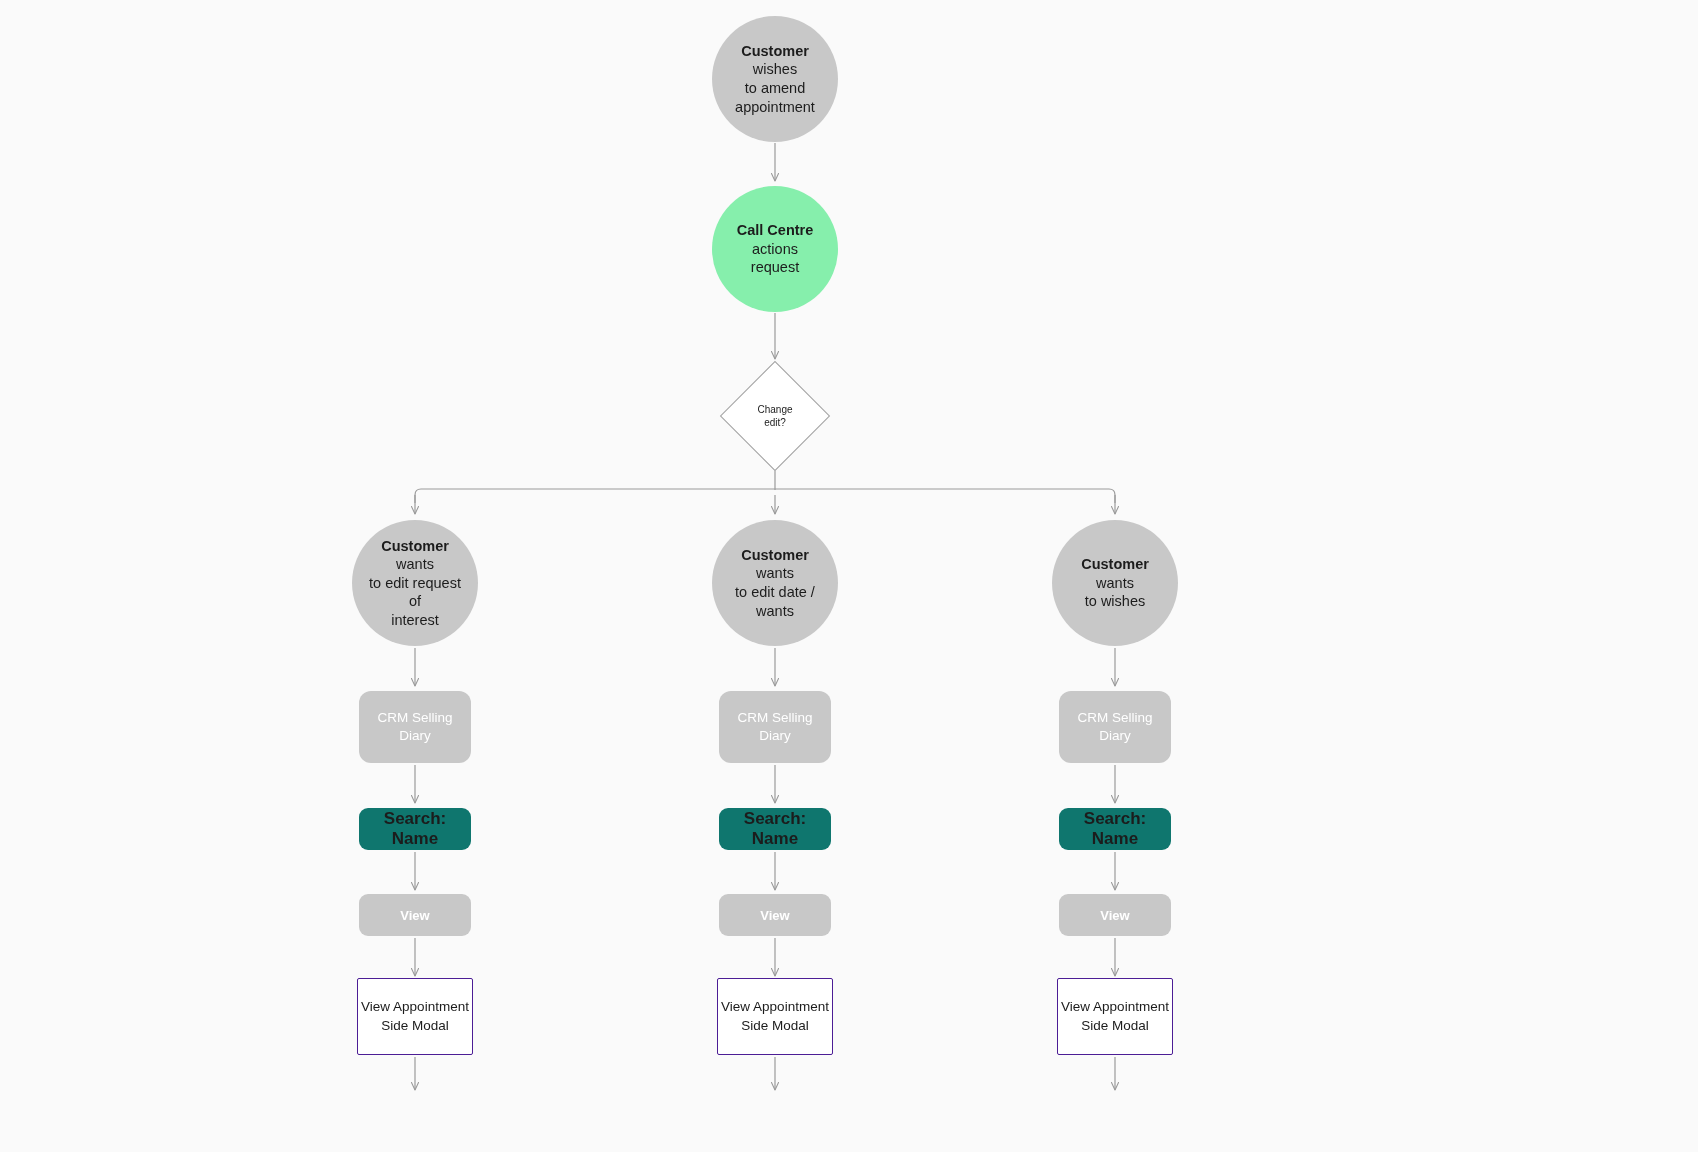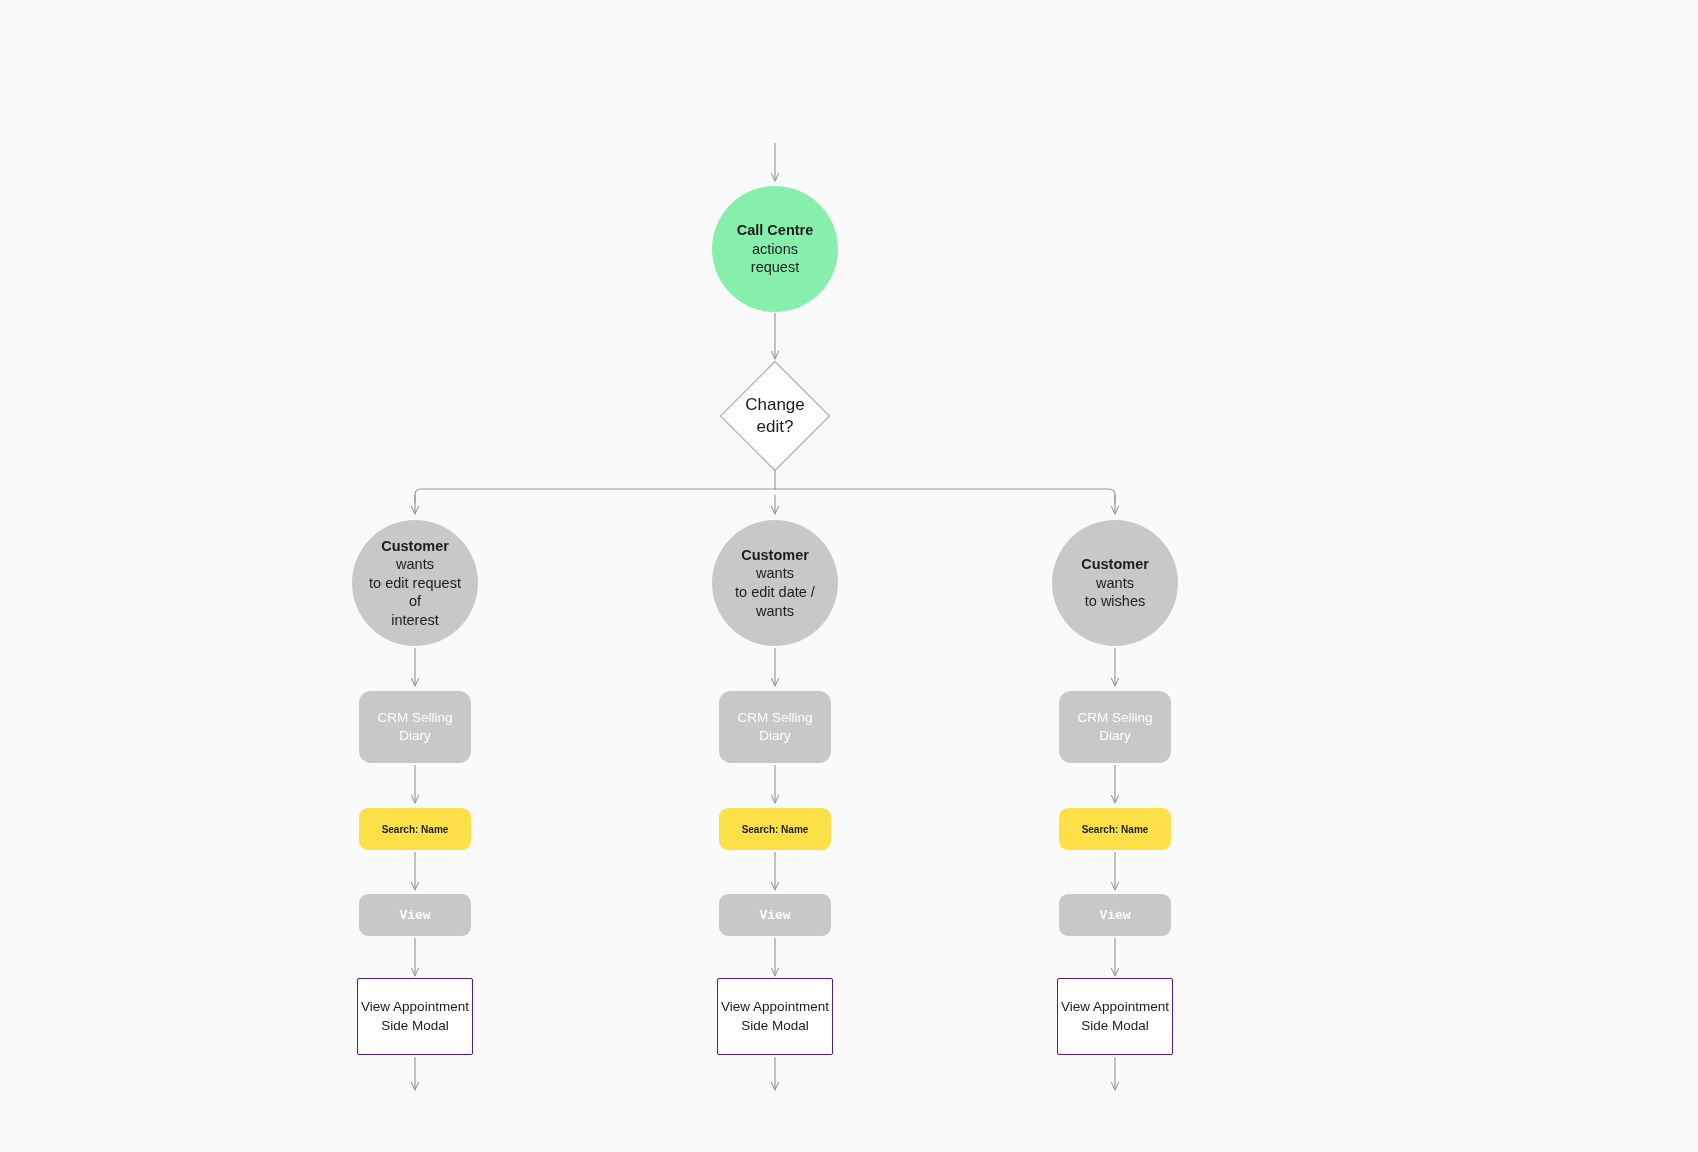--- a/index.html
+++ b/index.html
@@ -166,6 +166,13 @@
     </g>
   </svg>
 
+  <div class="node circle" style="left:712px; top:16px; width:126px; height:126px;">
+    <div>
+      <span class="ln"><b>Customer</b><span> wishes</span></span>
+      <span class="ln">to amend</span>
+      <span class="ln">appointment</span>
+    </div>
+  </div>
 
   <div class="node circle light" style="left:712px; top:186px; width:126px; height:126px;">
     <div>

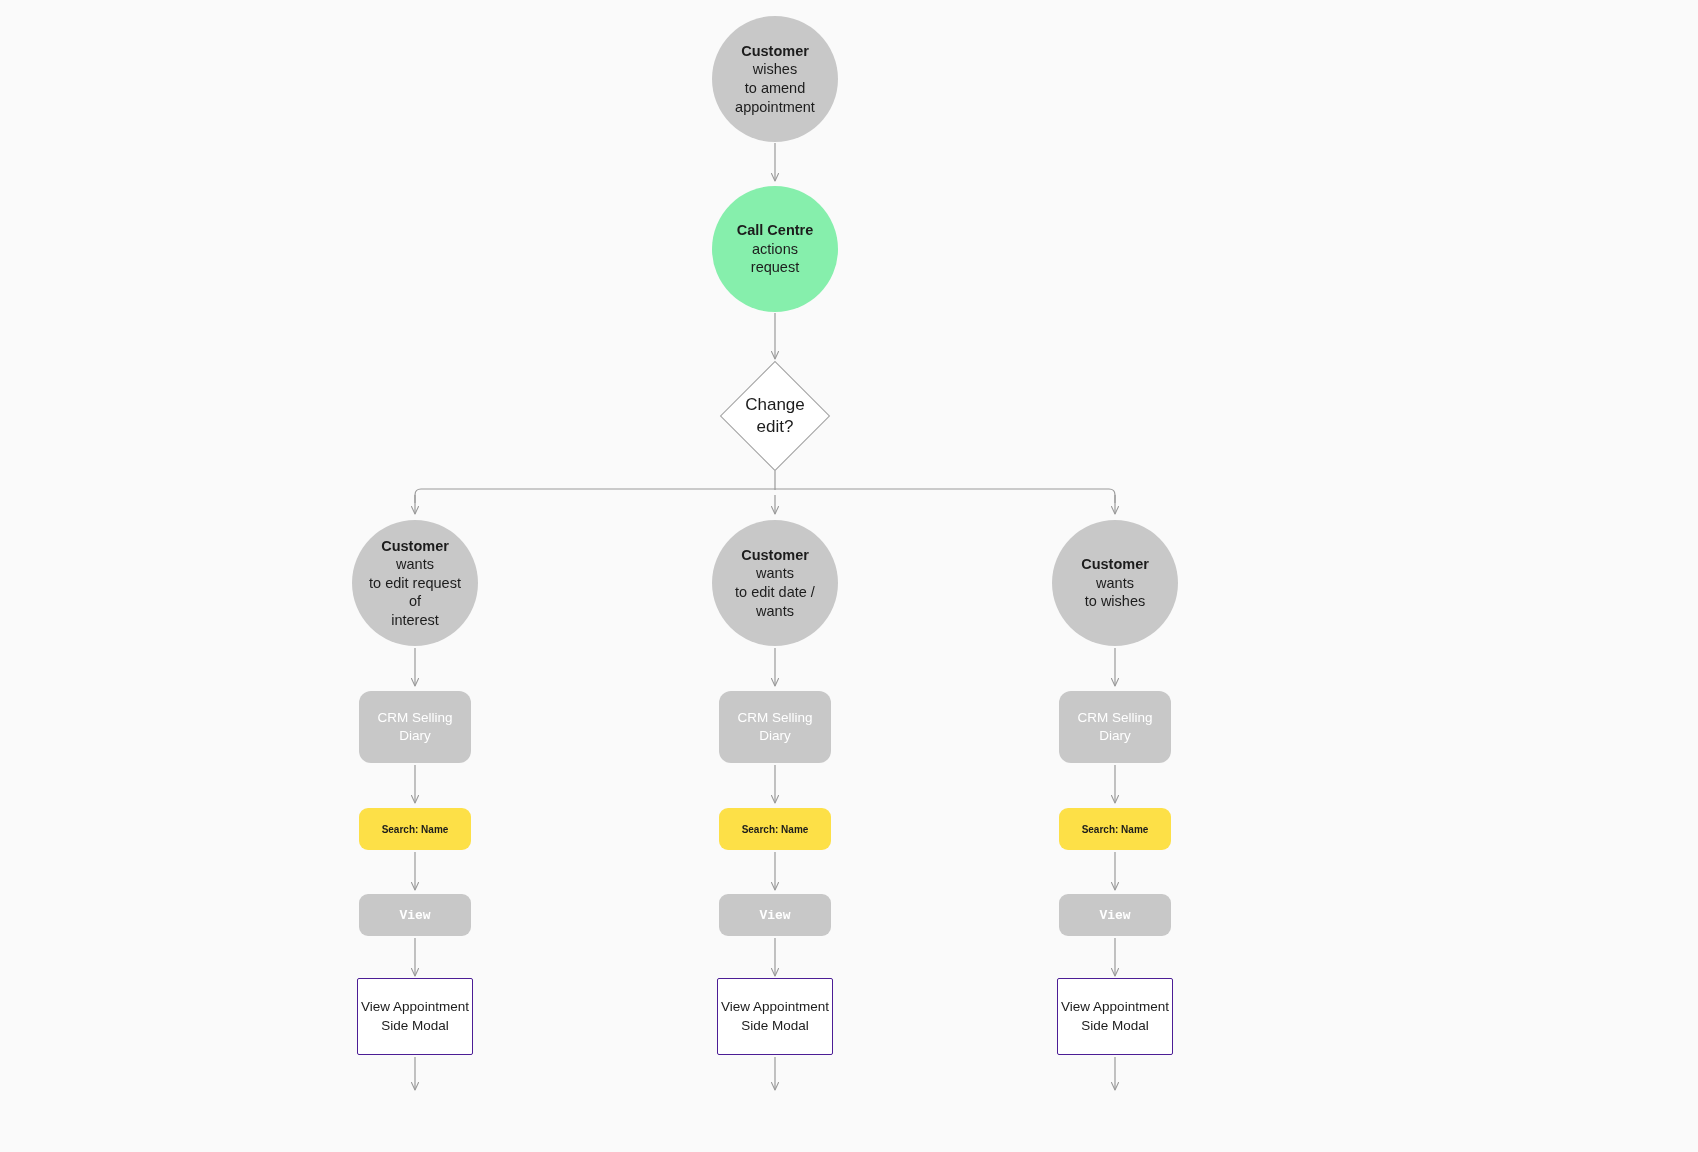--- a/index.html
+++ b/index.html
@@ -75,7 +75,7 @@
     flex-direction: column;
     align-items: center;
     justify-content: center;
-    font-size: 17px;
+    font-size: 10px;
     line-height: 1.3;
     color: #1c1c1c;
   }

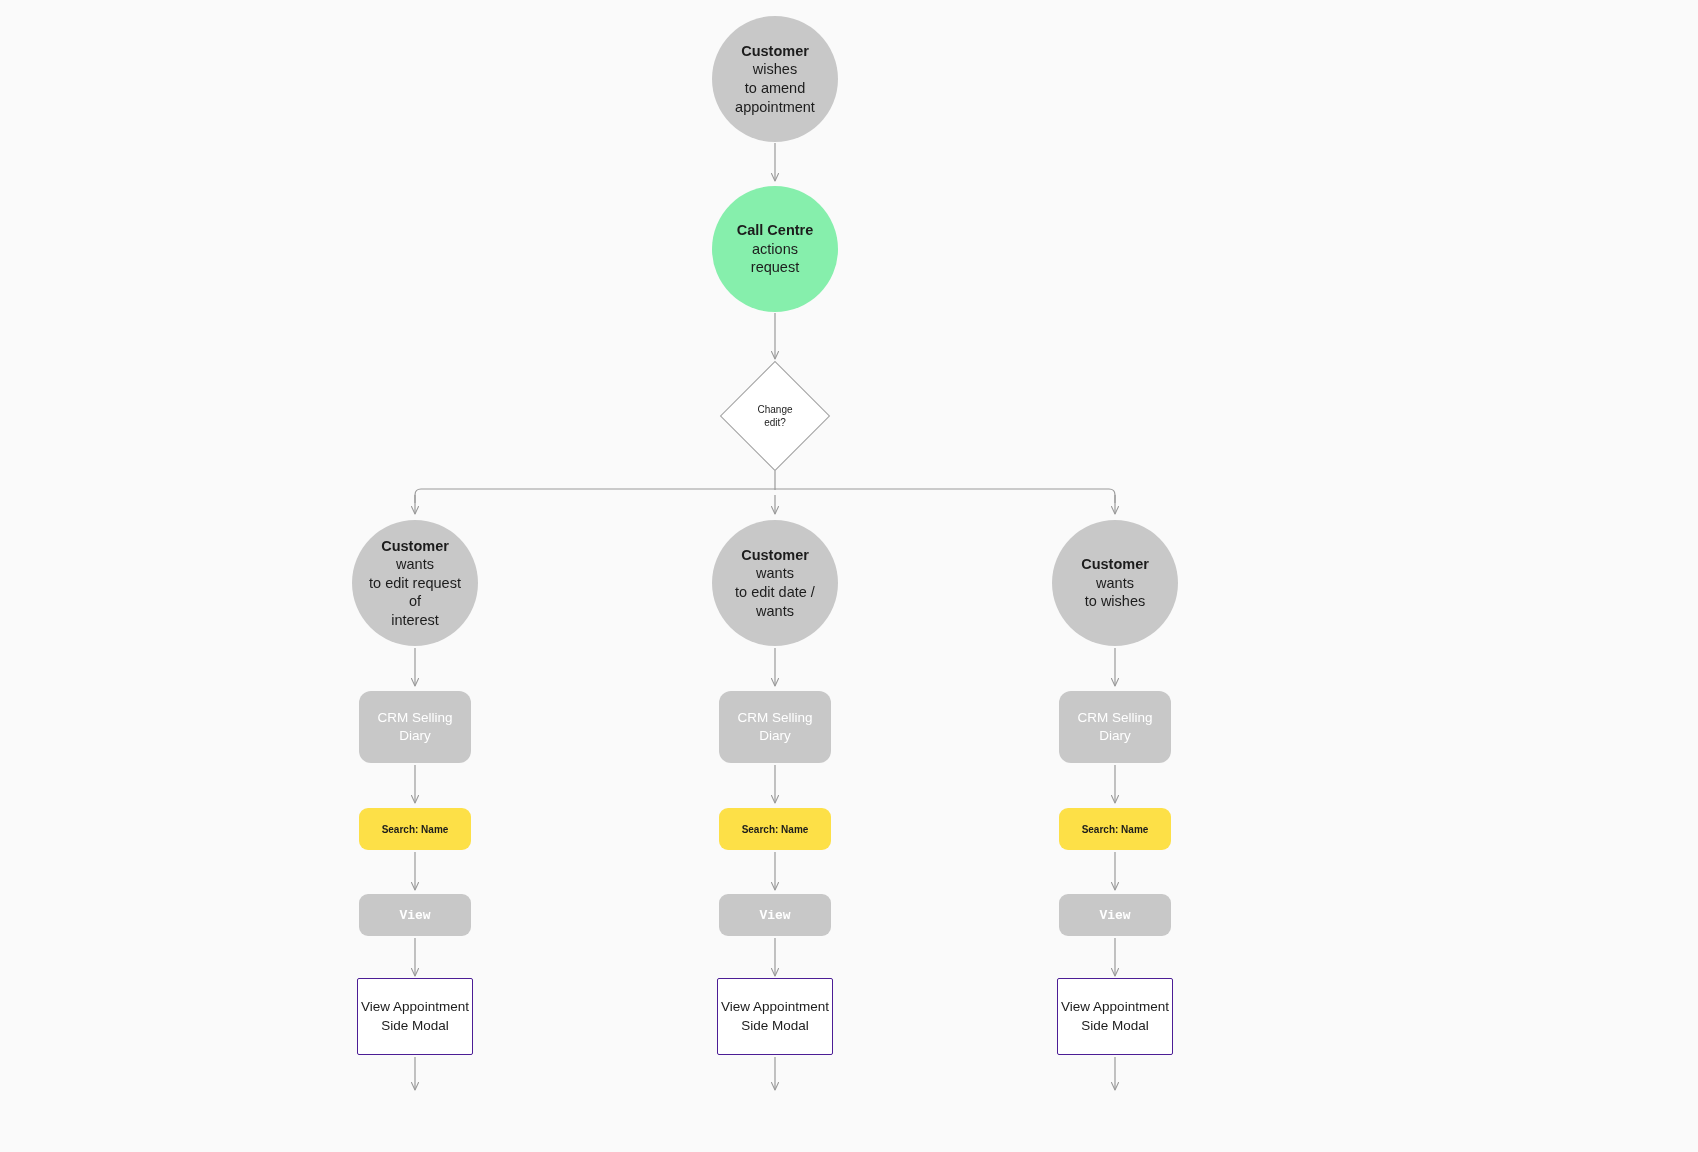--- a/index.html
+++ b/index.html
@@ -103,10 +103,10 @@
 
   
   .pill-search {
-    background: #fde047;
+    background: #0f766e;
     color: #1c1c1c;
     font-weight: 700;
-    font-size: 10px;
+    font-size: 17px;
     border-radius: 9px;
   }
 

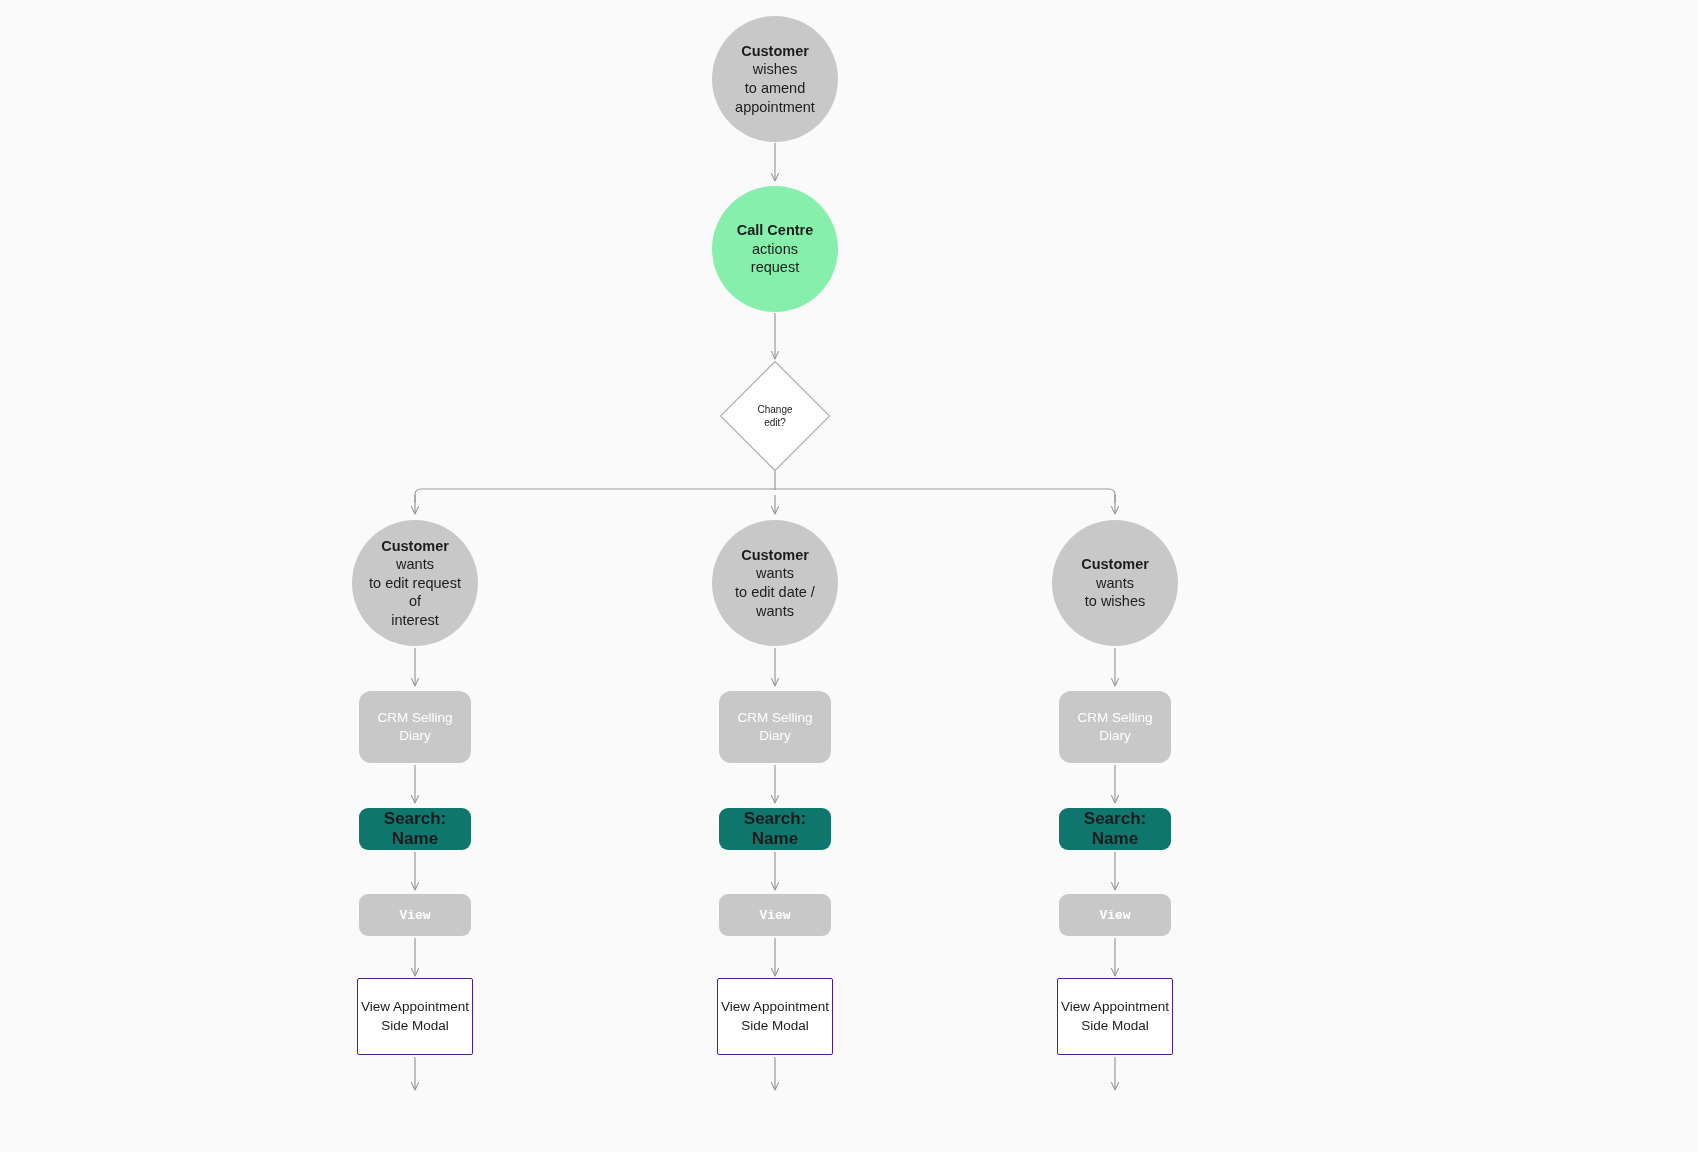--- a/index.html
+++ b/index.html
@@ -117,7 +117,6 @@
     font-weight: 700;
     font-size: 13px;
     border-radius: 9px;
-    font-family: Liberation Mono, monospace;
   }
 
   .l2 { display: block; }

